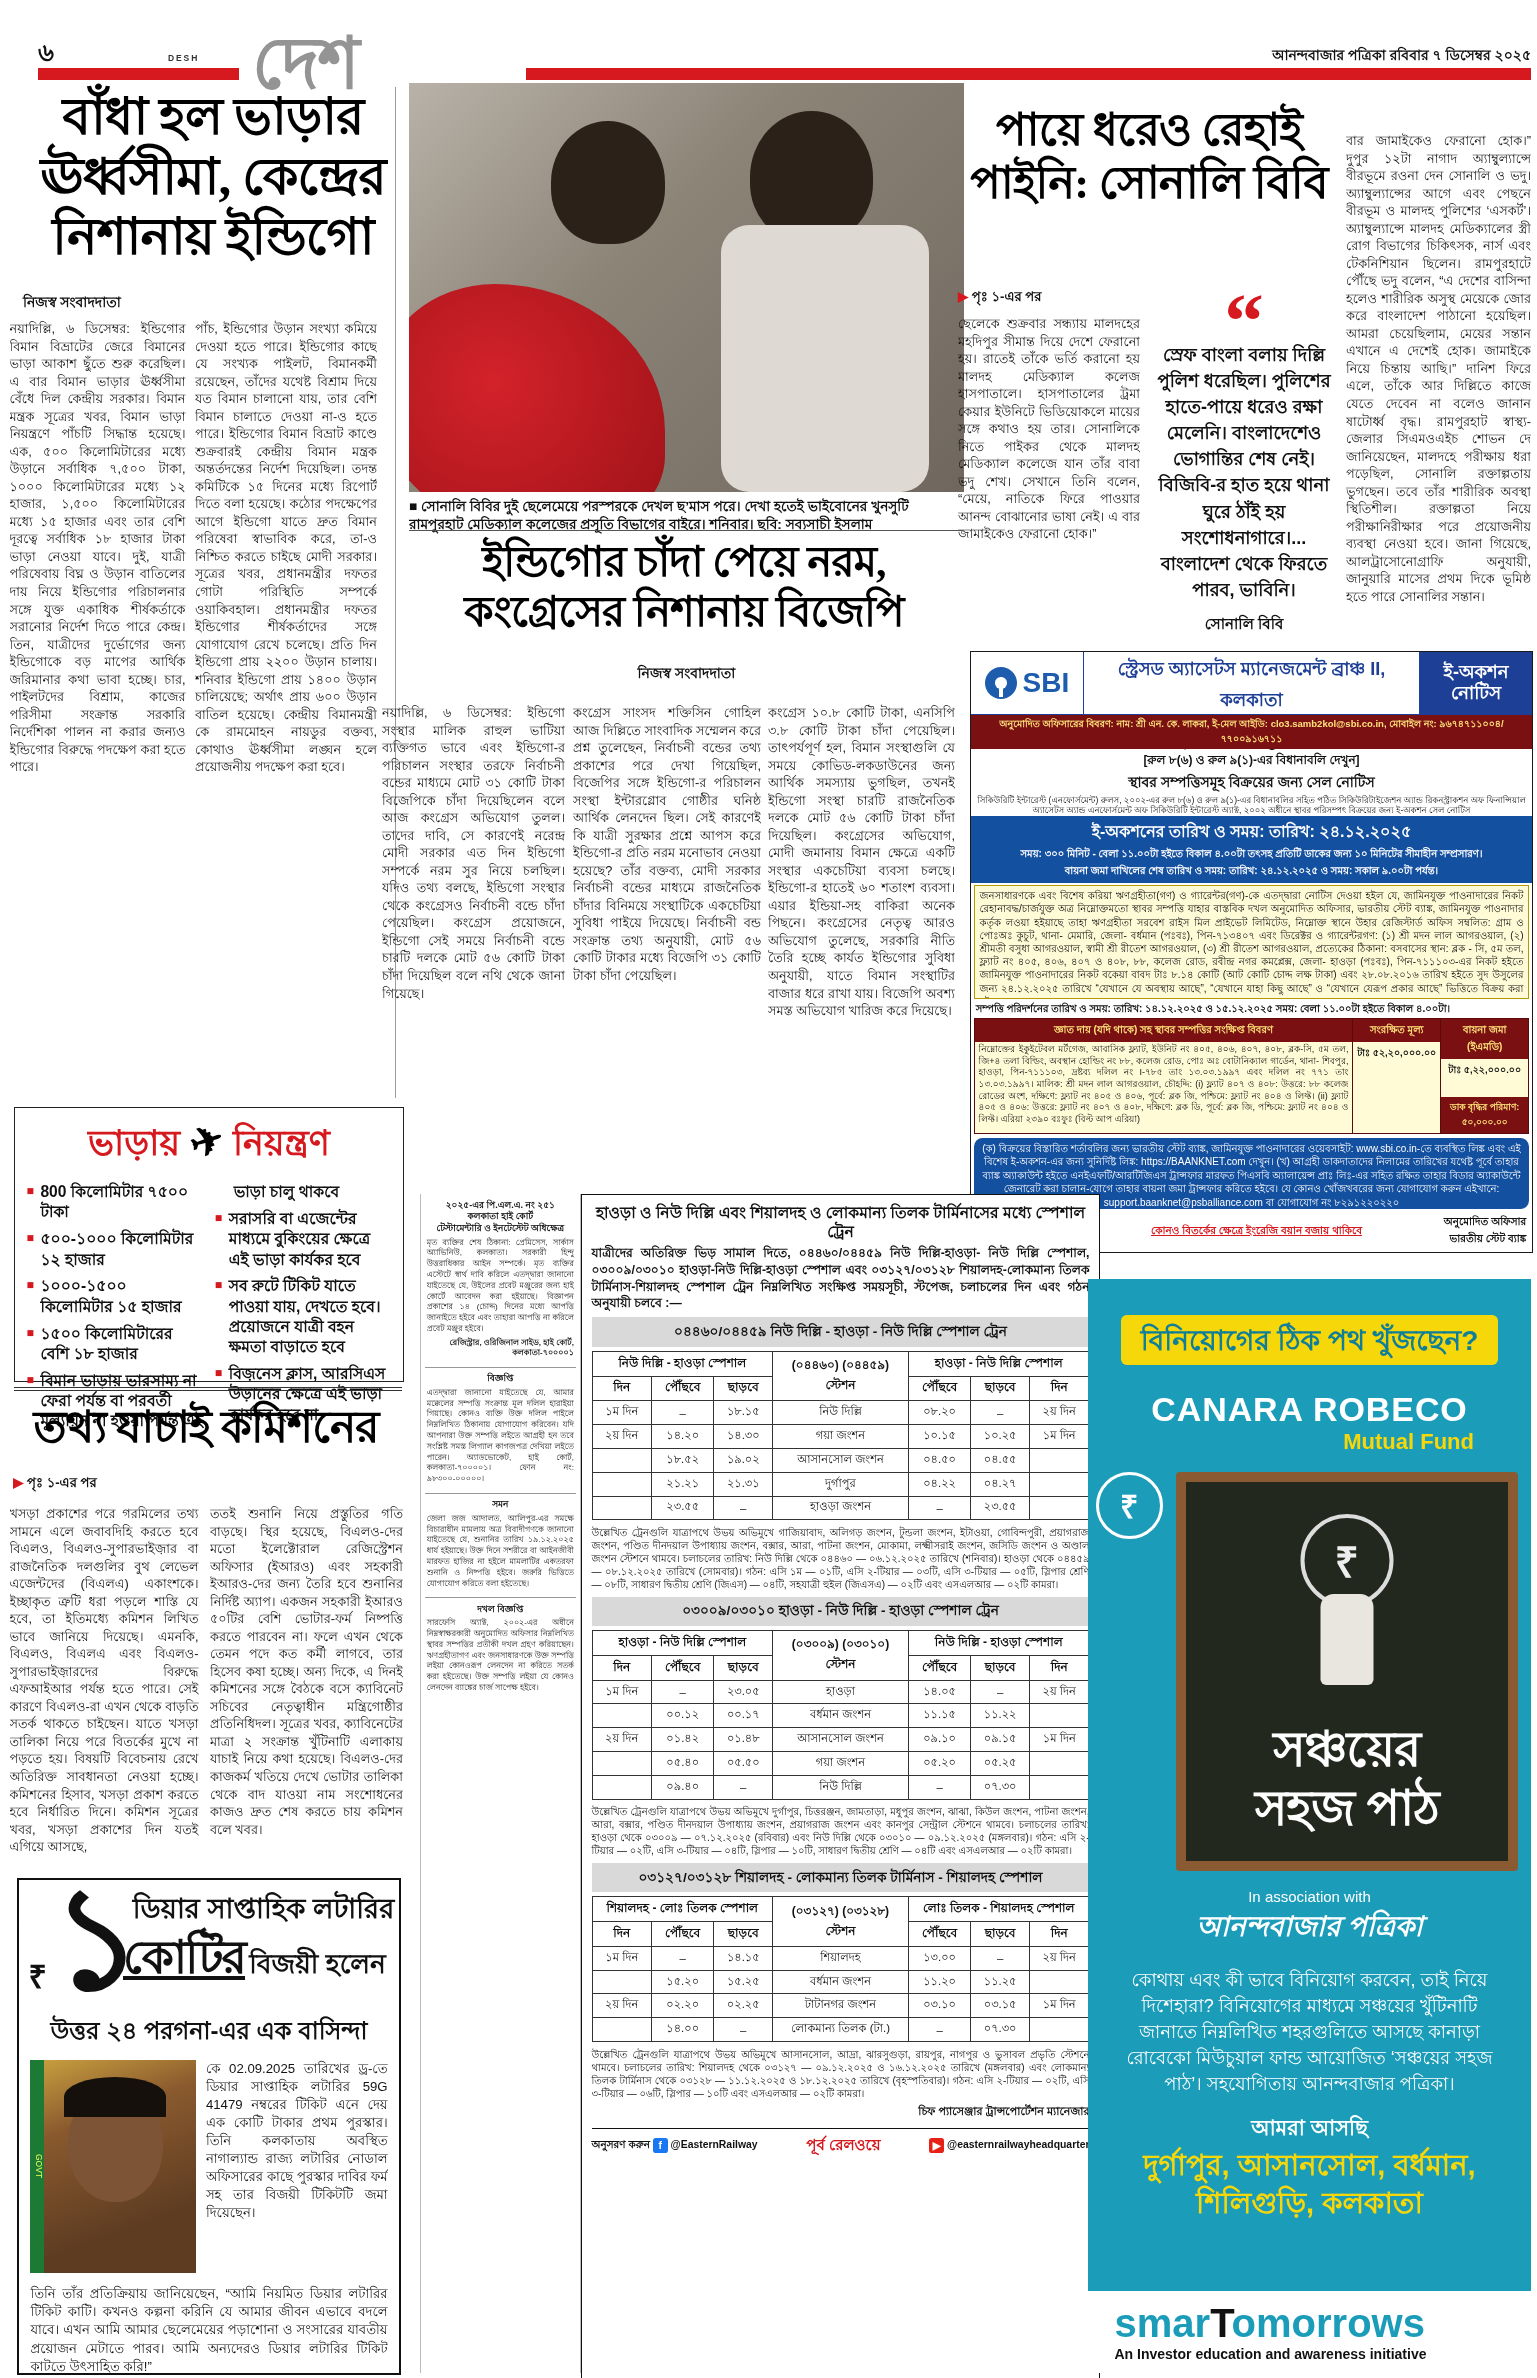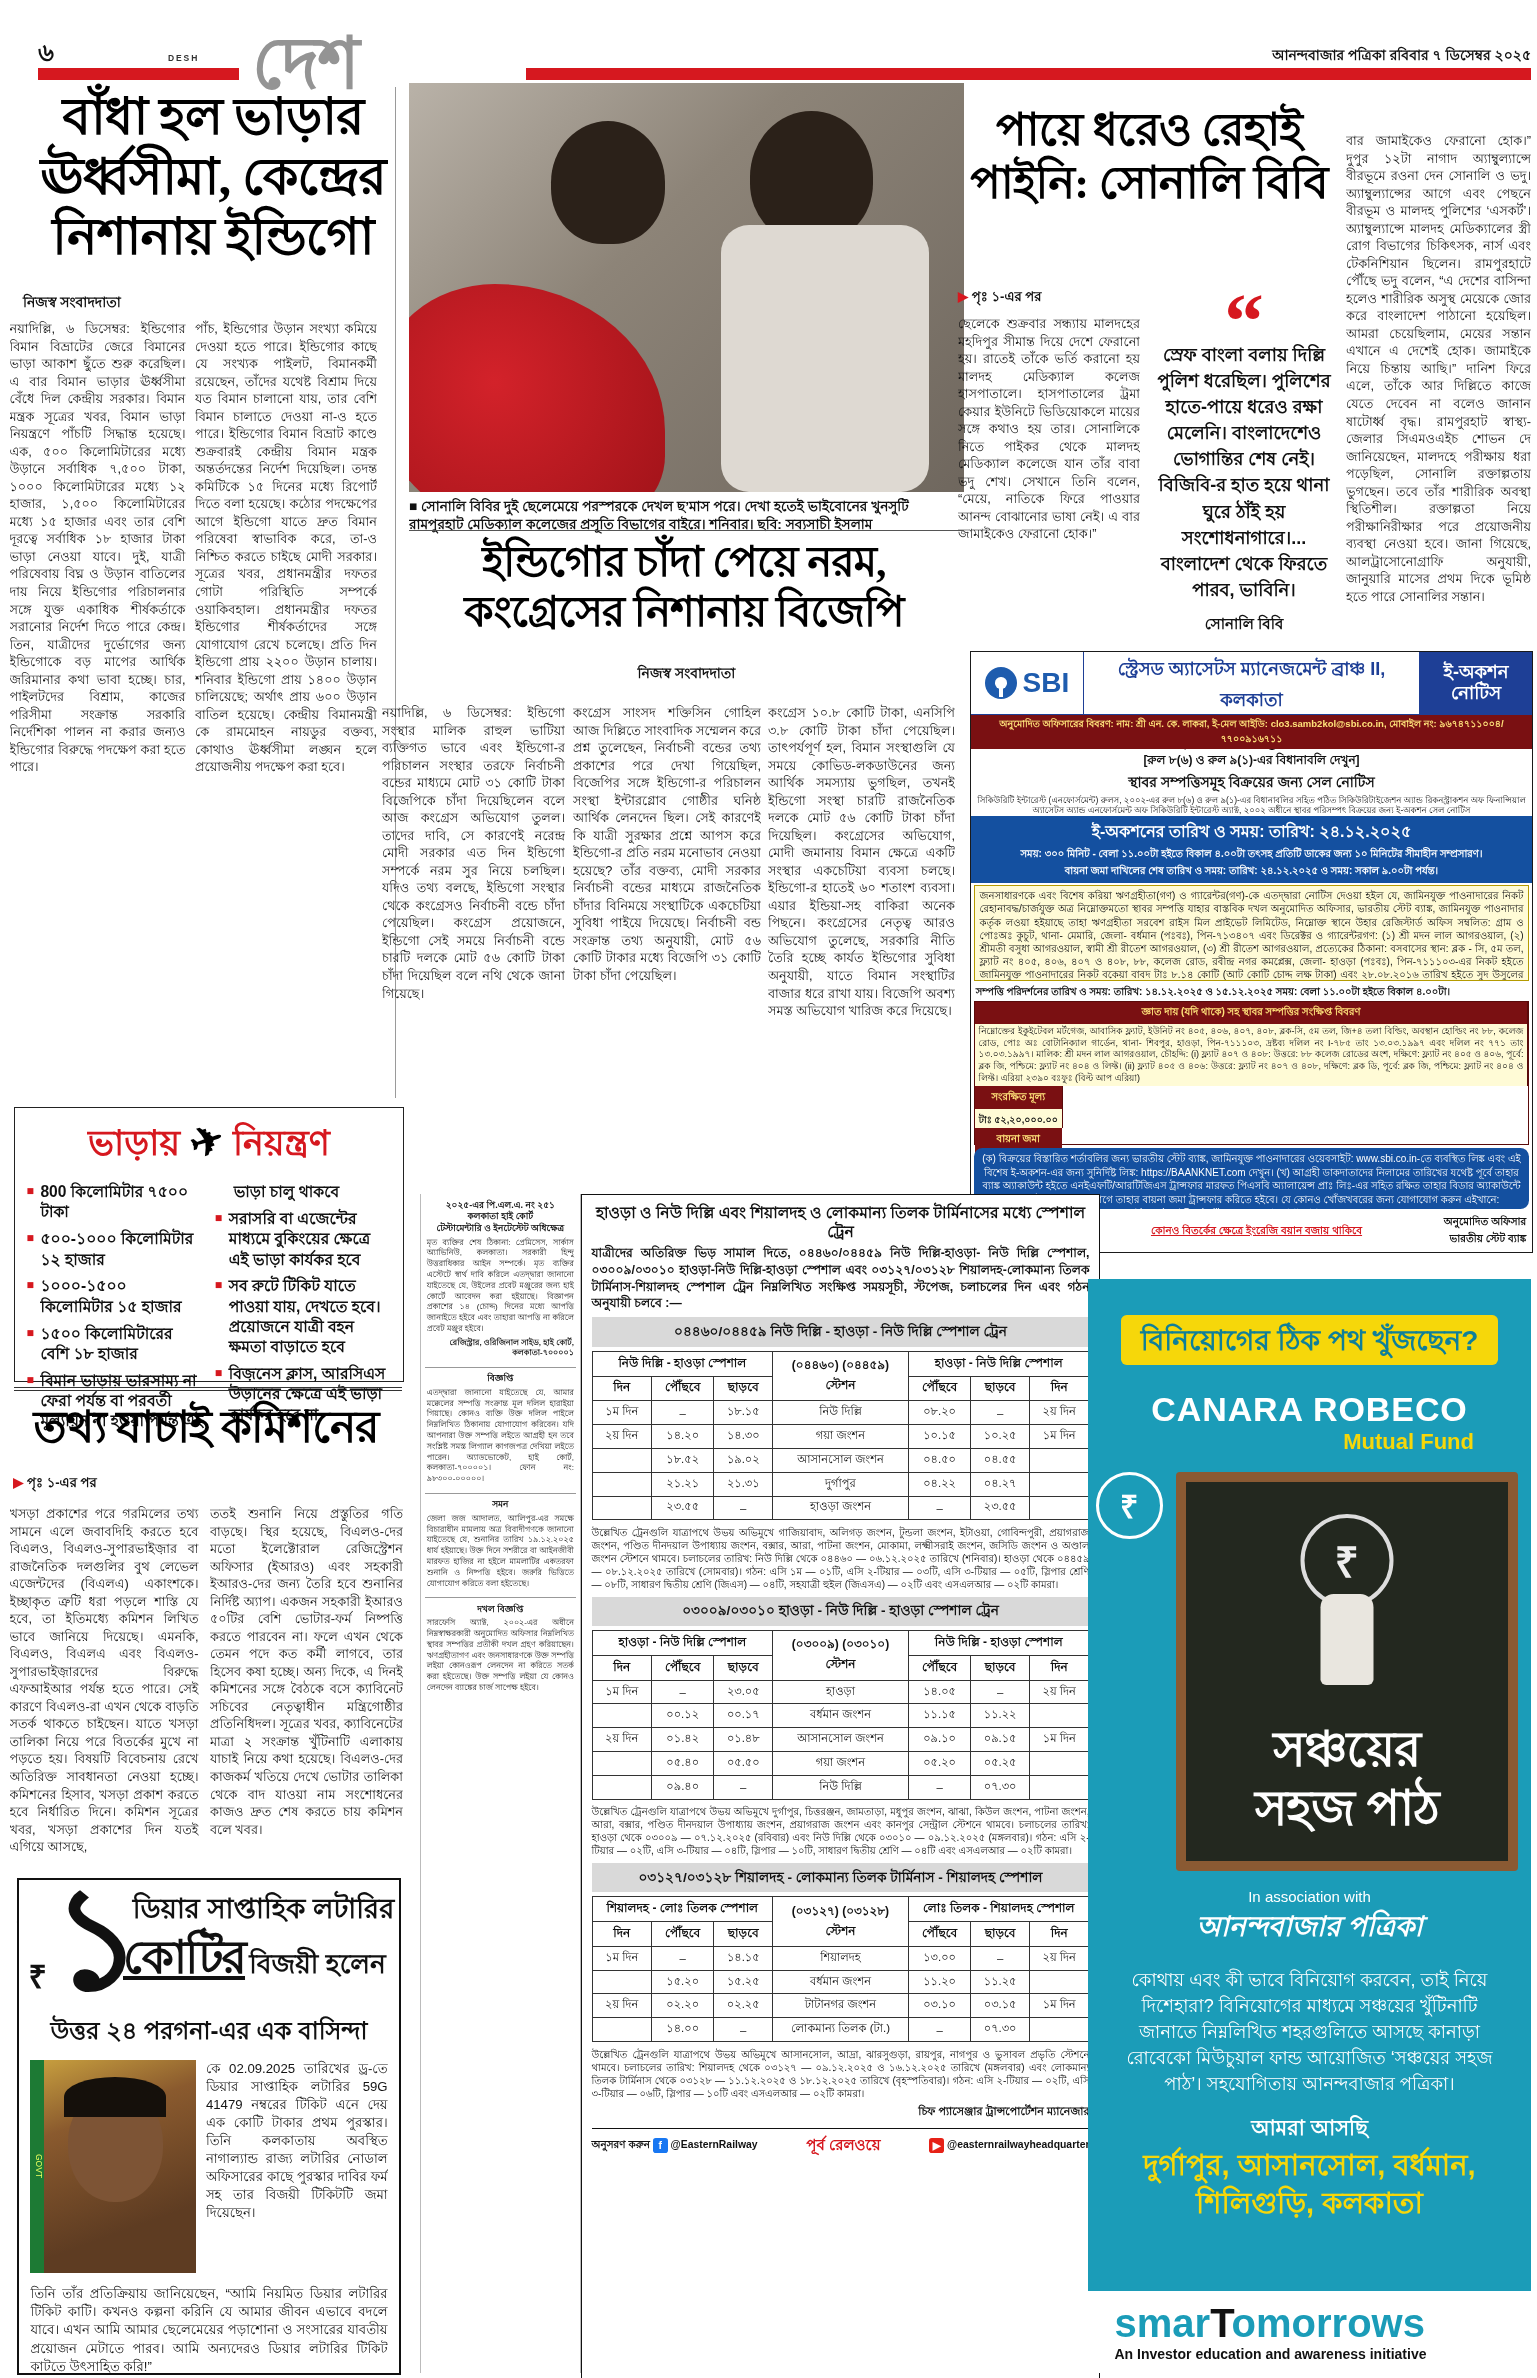--- a/index.html
+++ b/index.html
@@ -133,7 +133,7 @@
     </div>
     <div class="sbi-para" style="height:132px;overflow:hidden;">জনসাধারণকে এবং বিশেষ করিয়া ঋণগ্রহীতা(গণ) ও গ্যারেন্টর(গণ)-কে এতদ্দ্বারা নোটিস দেওয়া হইল যে, জামিনযুক্ত পাওনাদারের নিকট রেহানাবদ্ধ/চার্জযুক্ত অত্র নিম্নোক্তমতো স্থাবর সম্পত্তি যাহার বাস্তবিক দখল অনুমোদিত অফিসার, ভারতীয় স্টেট ব্যাঙ্ক, জামিনযুক্ত পাওনাদার কর্তৃক লওয়া হইয়াছে তাহা ঋণগ্রহীতা সরবেশ রাইস মিল প্রাইভেট লিমিটেড, নিম্নোক্ত স্থানে উহার রেজিস্টার্ড অফিস সম্বলিত: গ্রাম ও পোঃঅঃ কুচুট, থানা- মেমারি, জেলা- বর্ধমান (পঃবঃ), পিন-৭১৩৪০৭ এবং ডিরেক্টর ও গ্যারেন্টরগণ: (১) শ্রী মদন লাল আগরওয়াল, (২) শ্রীমতী বসুধা আগরওয়াল, স্বামী শ্রী রীতেশ আগরওয়াল, (৩) শ্রী রীতেশ আগরওয়াল, প্রত্যেকের ঠিকানা: বসবাসের স্থান: ব্লক - সি, ৫ম তল, ফ্ল্যাট নং ৪০৫, ৪০৬, ৪০৭ ও ৪০৮, ৮৮, কলেজ রোড, রবীন্দ্র নগর কমপ্লেক্স, জেলা- হাওড়া (পঃবঃ), পিন-৭১১১০৩-এর নিকট হইতে জামিনযুক্ত পাওনাদারের নিকট বকেয়া বাবদ টাঃ ৮.১৪ কোটি (আট কোটি চোদ্দ লক্ষ টাকা) এবং ২৮.০৮.২০১৬ তারিখ হইতে সুদ উসুলের জন্য ২৪.১২.২০২৫ তারিখে “যেখানে যে অবস্থায় আছে”, “যেখানে যাহা কিছু আছে” ও “যেখানে যেরূপ প্রকার আছে” ভিত্তিতে বিক্রয় করা হইবে।</div>
     <div style="font-weight:bold;font-size:10px;padding:0 4.7px;">সম্পত্তি পরিদর্শনের তারিখ ও সময়: তারিখ: ১৪.১২.২০২৫ ও ১৫.১২.২০২৫ সময়: বেলা ১১.০০টা হইতে বিকাল ৪.০০টা।</div>
-    <div class="sbi-tb" style="height:142px;flex-direction:column;">
+    <div class="sbi-tb" style="height:142px;">
       <div style="flex:1;display:flex;flex-direction:column;border-right:0.9px solid #5a0a0a;">
         <div class="sbi-th">জ্ঞাত দায় (যদি থাকে) সহ স্থাবর সম্পত্তির সংক্ষিপ্ত বিবরণ</div>
         <div style="background:#fffbd6;padding:1.9px 3.8px;font-size:9px;line-height:1.3;text-align:justify;overflow:hidden;flex:1;">নিম্নোক্তের ইকুইটেবল মর্টগেজ, আবাসিক ফ্ল্যাট, ইউনিট নং ৪০৫, ৪০৬, ৪০৭, ৪০৮, ব্লক-সি, ৫ম তল, জি+৪ তলা বিল্ডিং, অবস্থান হোল্ডিং নং ৮৮, কলেজ রোড, পোঃ অঃ বোটানিক্যাল গার্ডেন, থানা- শিবপুর, হাওড়া, পিন-৭১১১০৩, দ্রষ্টব্য দলিল নং I-৭৮৫ তাং ১৩.০৩.১৯৯৭ এবং দলিল নং ৭৭১ তাং ১৩.০৩.১৯৯৭। মালিক: শ্রী মদন লাল আগরওয়াল, চৌহদ্দি: (i) ফ্ল্যাট ৪০৭ ও ৪০৮: উত্তরে: ৮৮ কলেজ রোডের অংশ, দক্ষিণে: ফ্ল্যাট নং ৪০৫ ও ৪০৬, পূর্বে: ব্লক জি, পশ্চিমে: ফ্ল্যাট নং ৪০৪ ও লিফ্ট। (ii) ফ্ল্যাট ৪০৫ ও ৪০৬: উত্তরে: ফ্ল্যাট নং ৪০৭ ও ৪০৮, দক্ষিণে: ব্লক ডি, পূর্বে: ব্লক জি, পশ্চিমে: ফ্ল্যাট নং ৪০৪ ও লিফ্ট। এরিয়া ২৩৯০ বঃফুঃ (বিল্ট আপ এরিয়া)</div>

